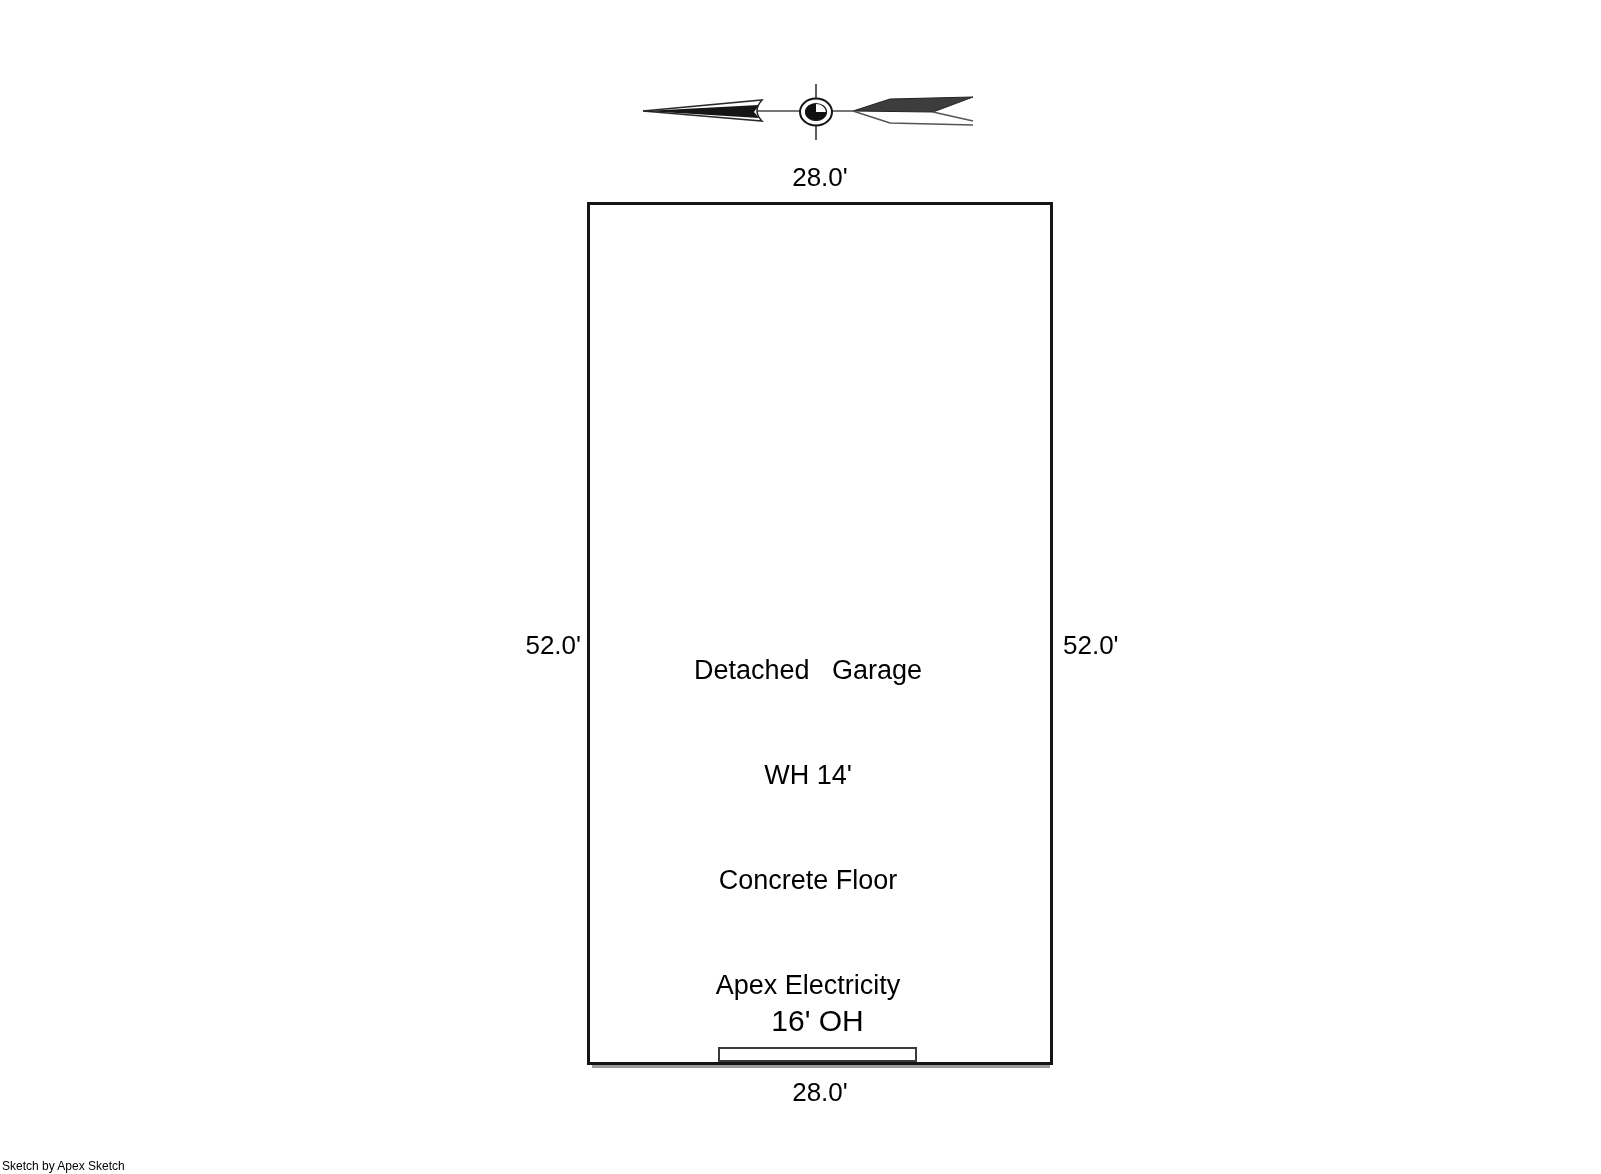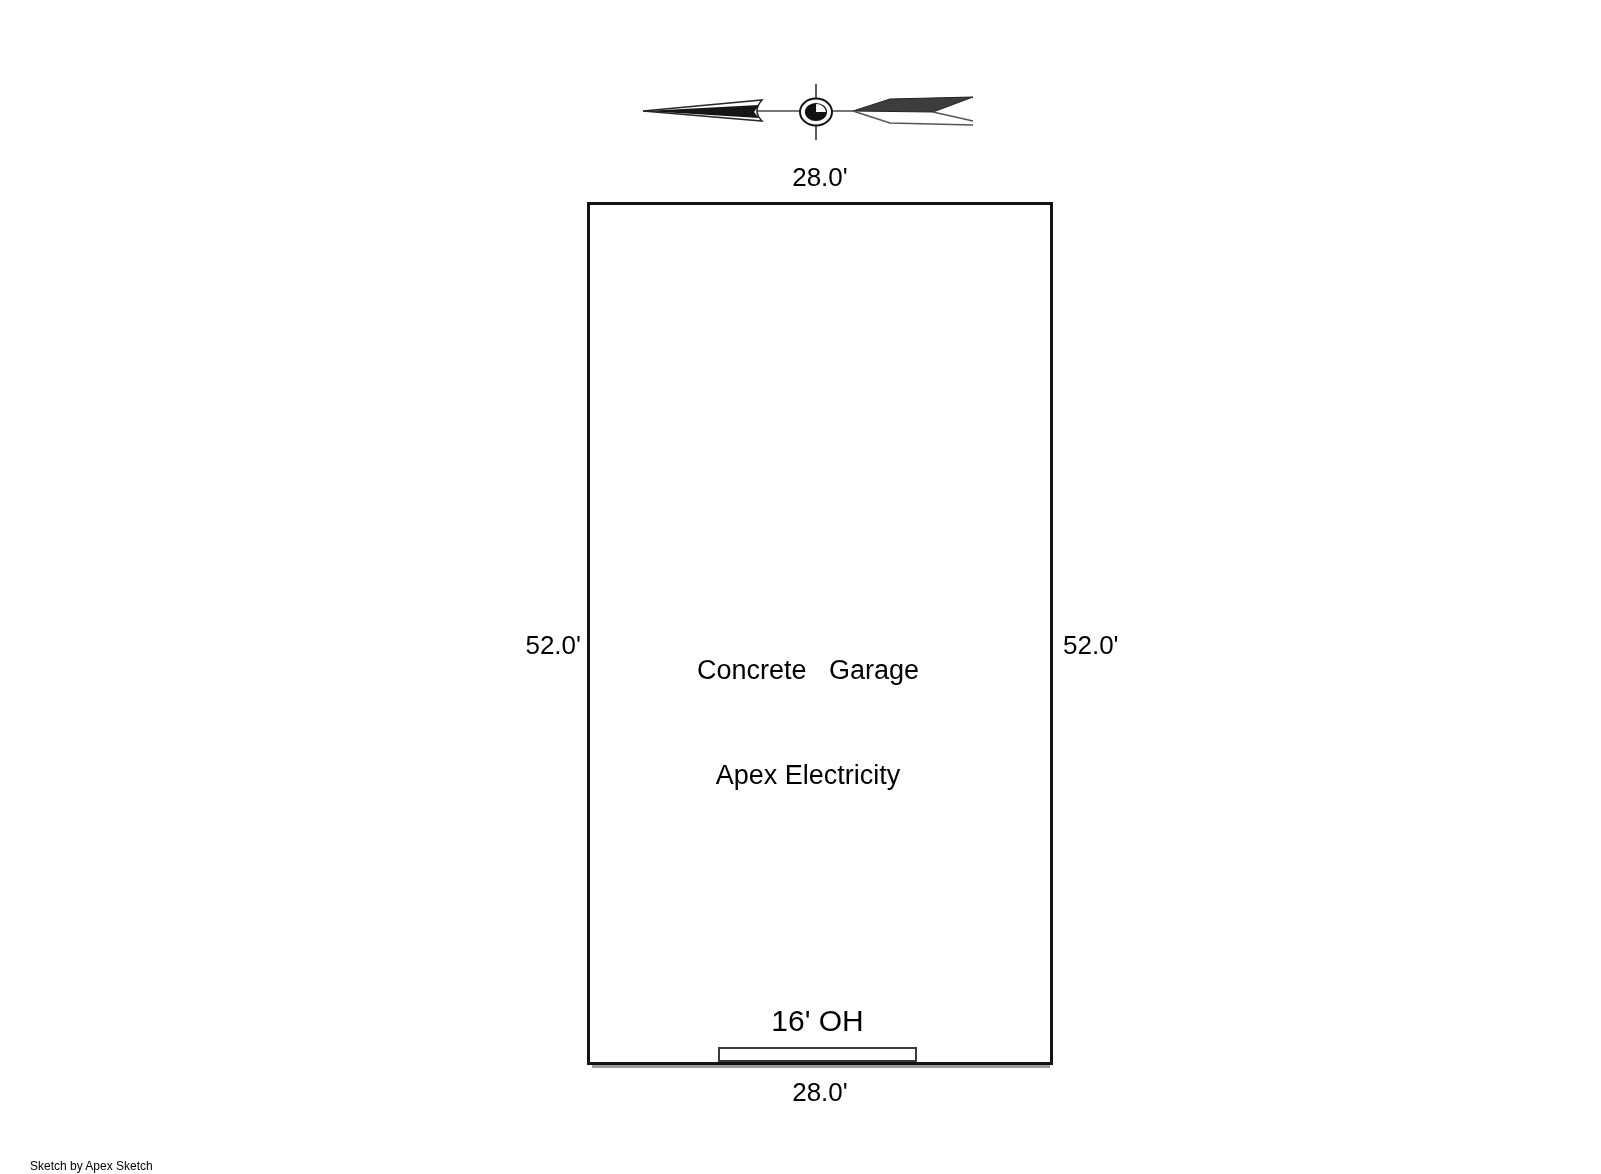--- a/index.html
+++ b/index.html
@@ -132,7 +132,7 @@
   <div class="dim dim-right">52.0'</div>
 
   <div class="label-block">
-    <div>Concrete   Garage</div>
+    <div>Detached   Garage</div>
     <div>Apex Electricity</div>
   </div>
 

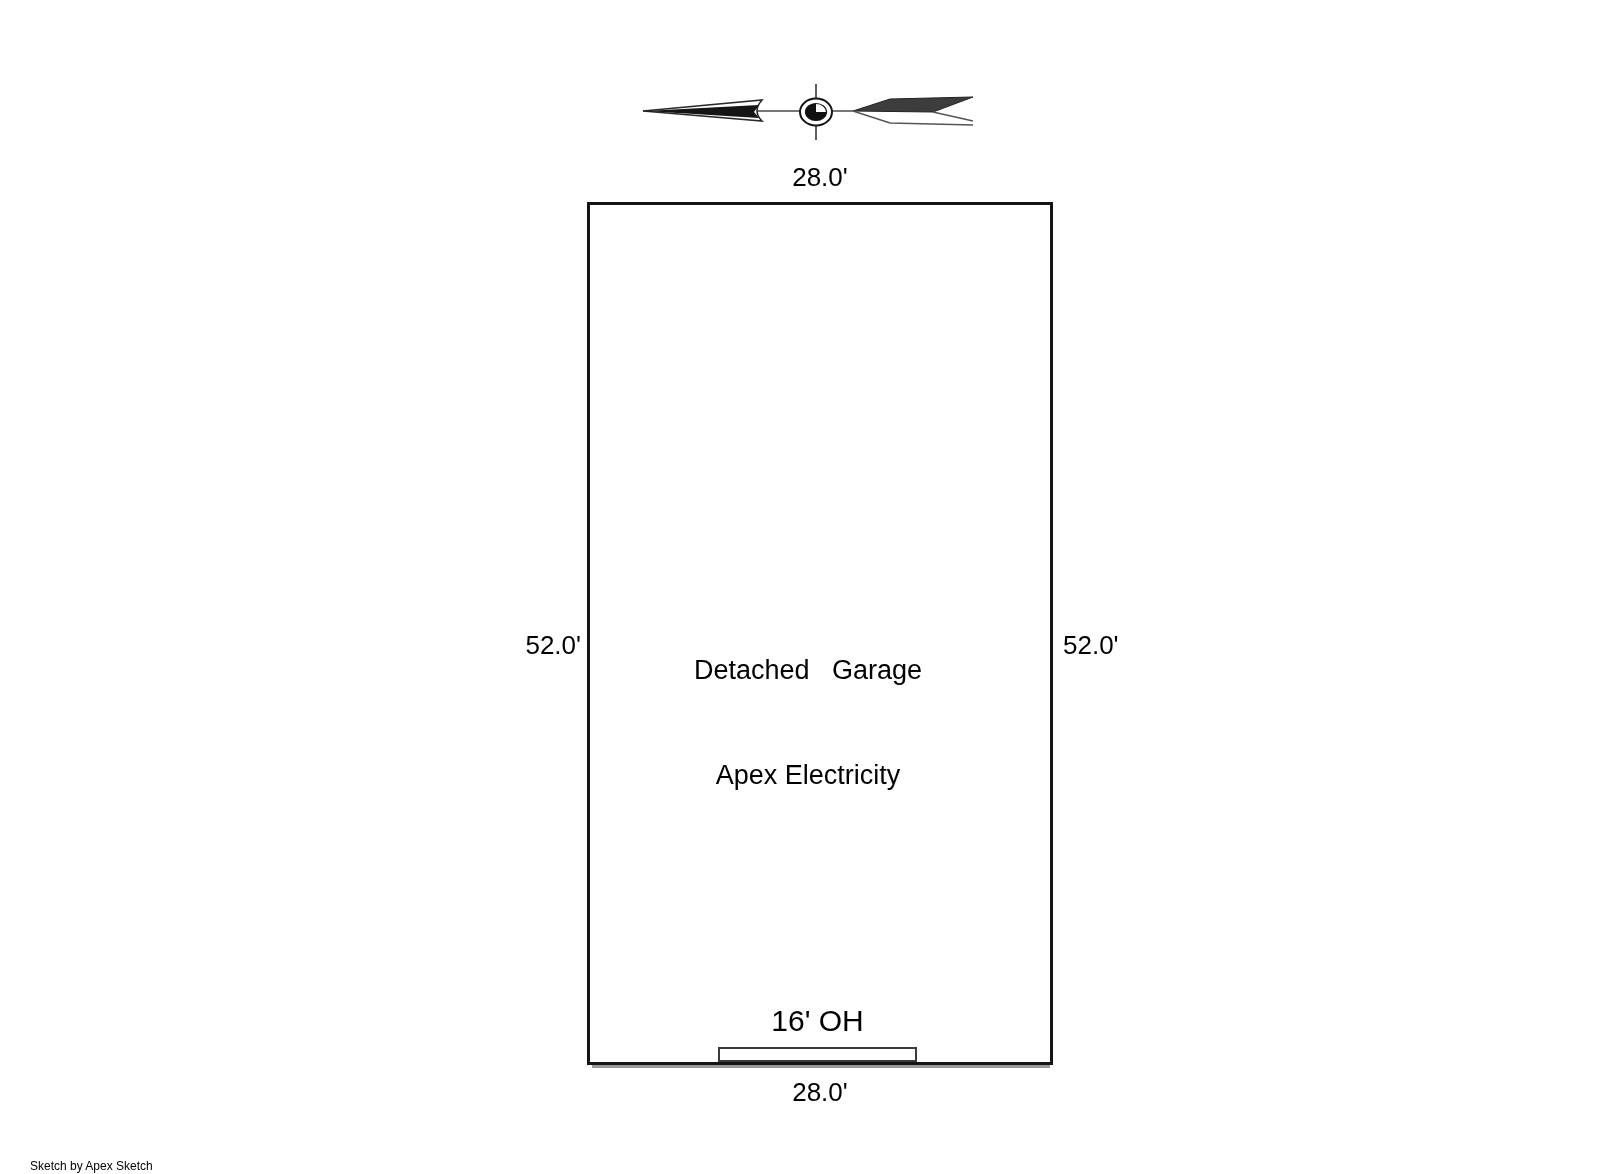--- a/index.html
+++ b/index.html
@@ -133,6 +133,7 @@
 
   <div class="label-block">
     <div>Detached   Garage</div>
+    <div>WH 14'</div>
     <div>Apex Electricity</div>
   </div>
 

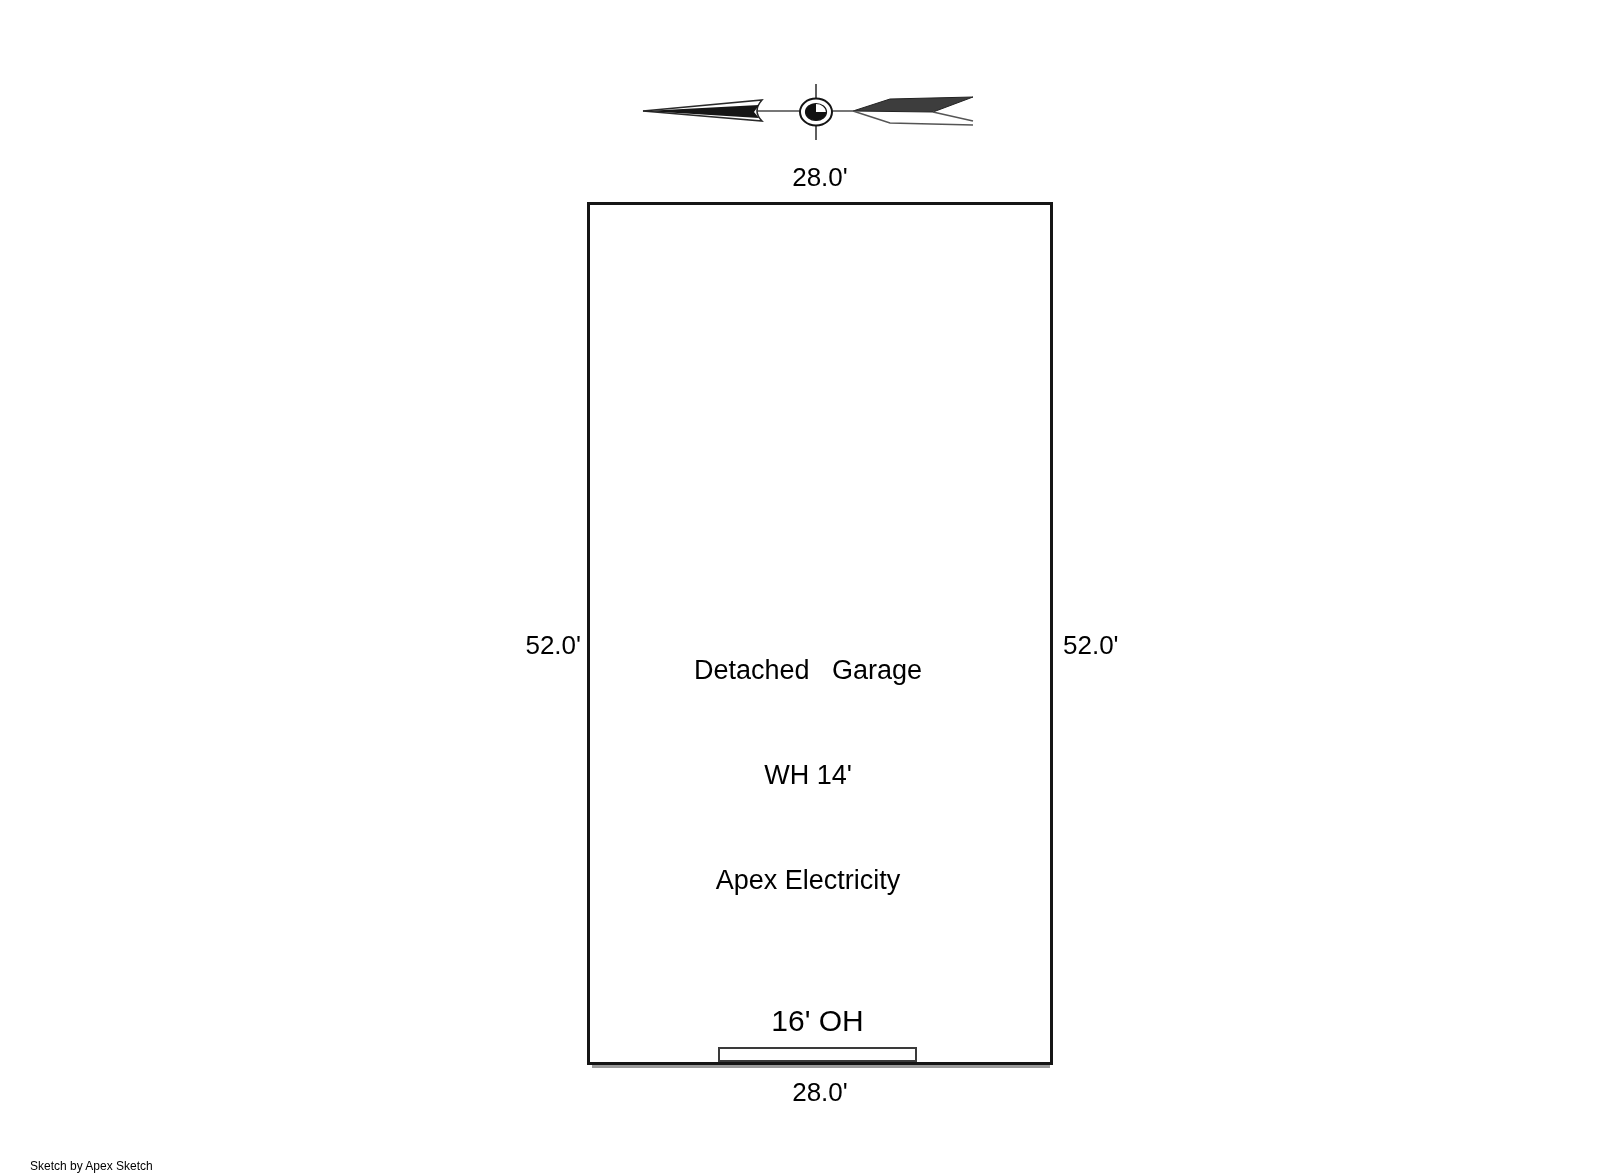--- a/index.html
+++ b/index.html
@@ -134,6 +134,7 @@
   <div class="label-block">
     <div>Detached   Garage</div>
     <div>WH 14'</div>
+    <div>Concrete Floor</div>
     <div>Apex Electricity</div>
   </div>
 

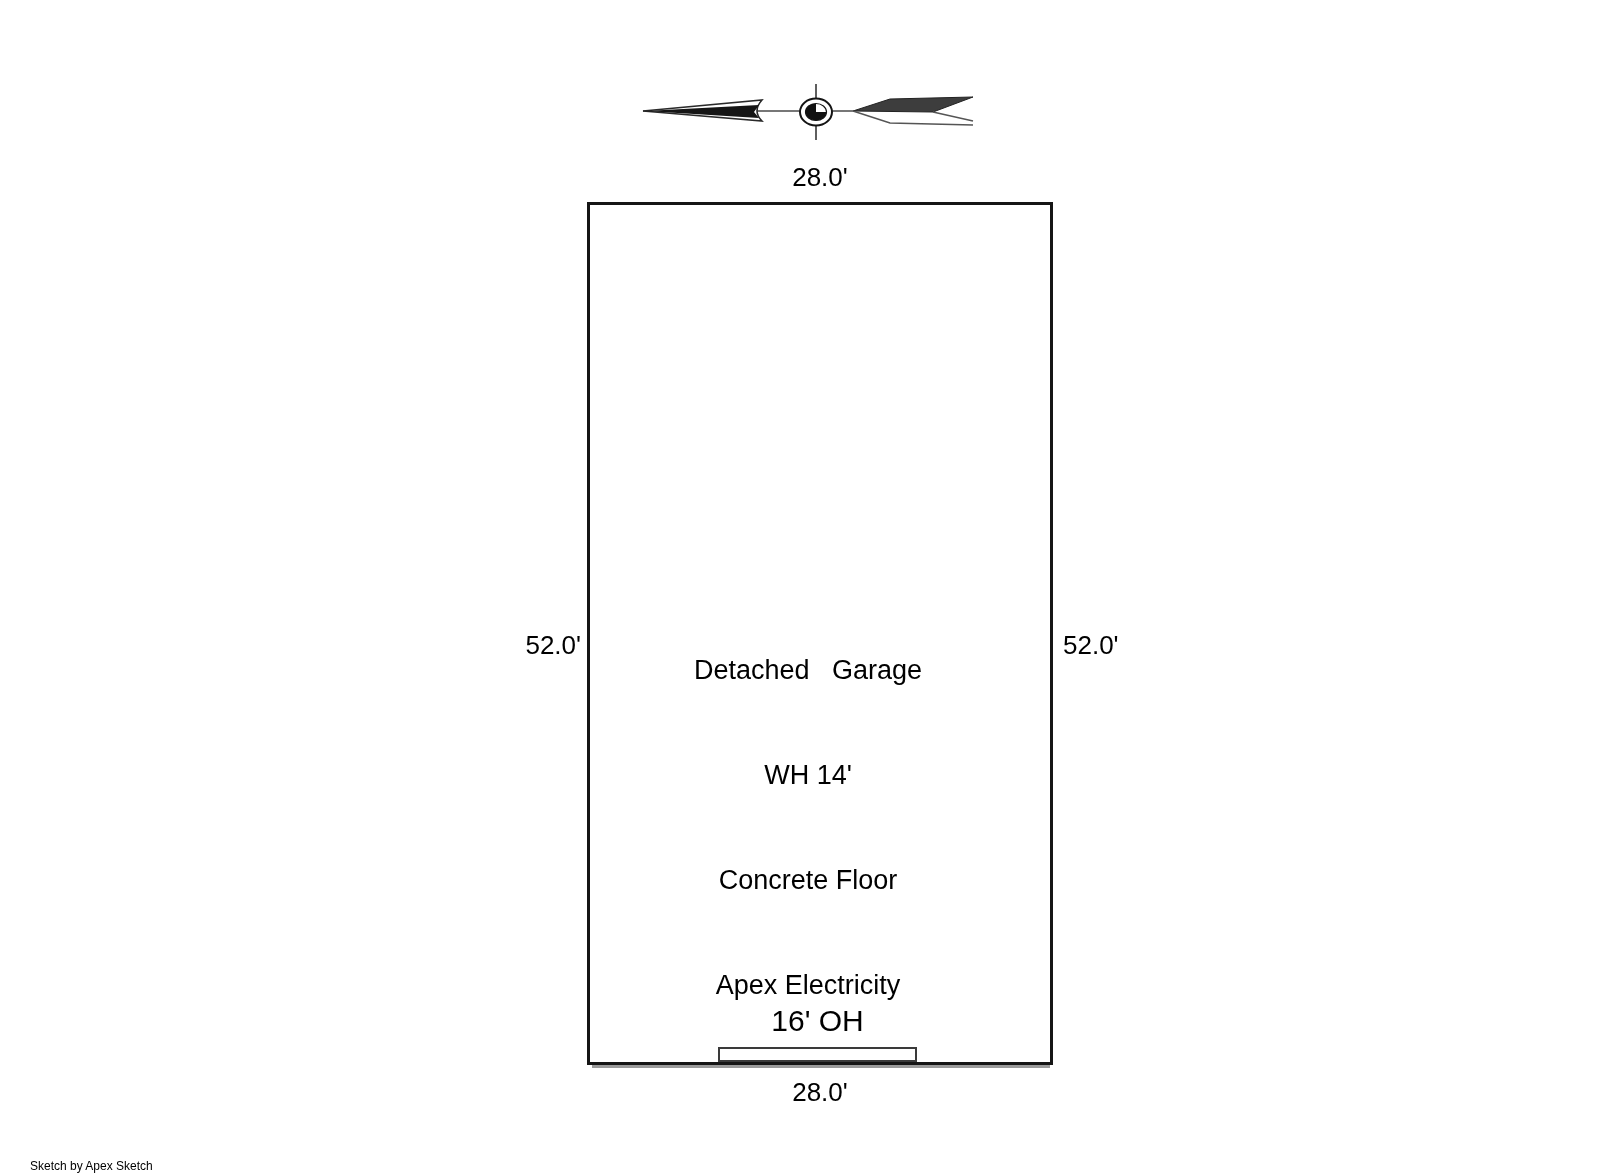--- a/index.html
+++ b/index.html
@@ -97,7 +97,6 @@
     font-size: 12px;
     letter-spacing: 0px;
     color: #000000;
-    margin-left: 28px;
   }
 </style>
 </head>

